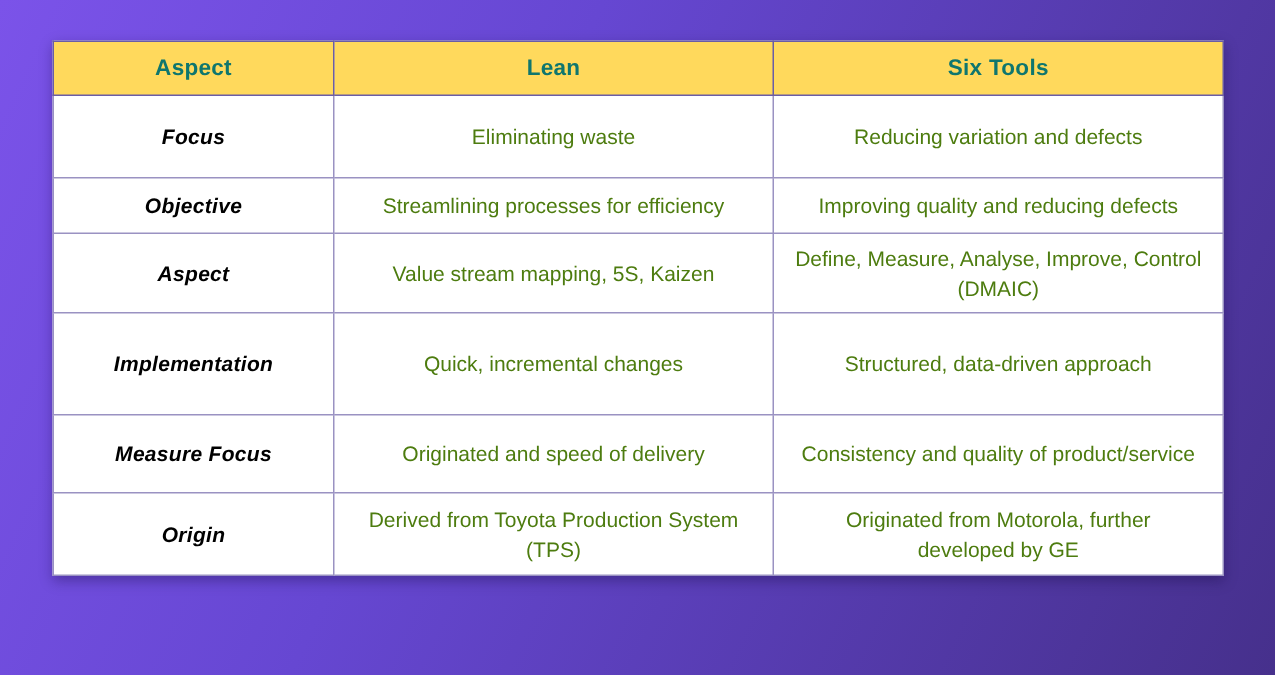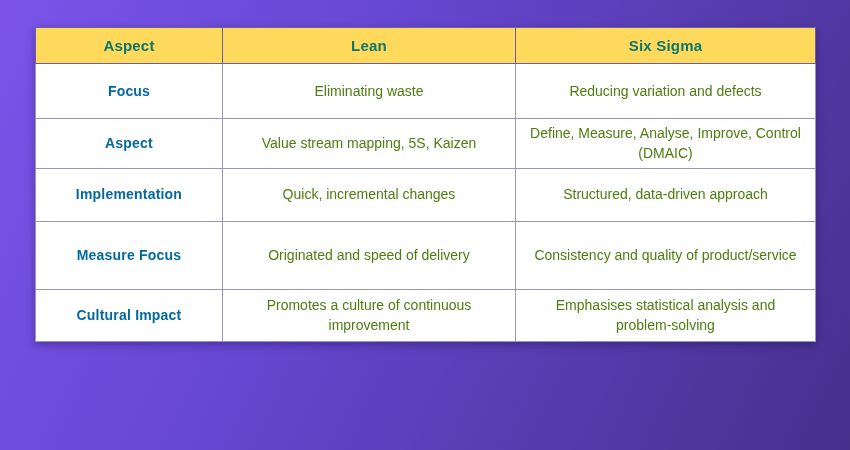--- a/index.html
+++ b/index.html
@@ -82,7 +82,7 @@
       <tr>
         <th>Aspect</th>
         <th>Lean</th>
-        <th>Six Sigma</th>
+        <th>Six Tools</th>
       </tr>
     </thead>
     <tbody>

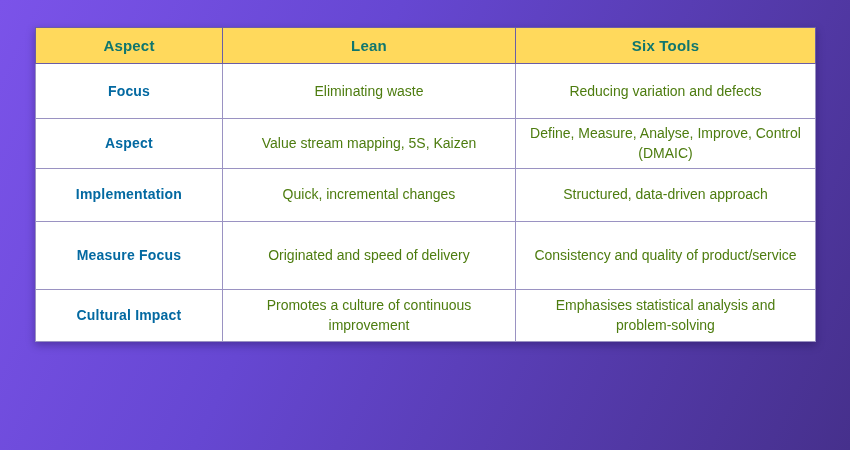--- a/index.html
+++ b/index.html
@@ -55,9 +55,10 @@
     background: #FFFFFF;
   }
   td.aspect {
-    color: #0369a1;
+    color: #000000;
     font-weight: bold;
     letter-spacing: 0.2px;
+    font-style: italic;
   }
   
   tbody tr:nth-child(1) td { height: 55px; }

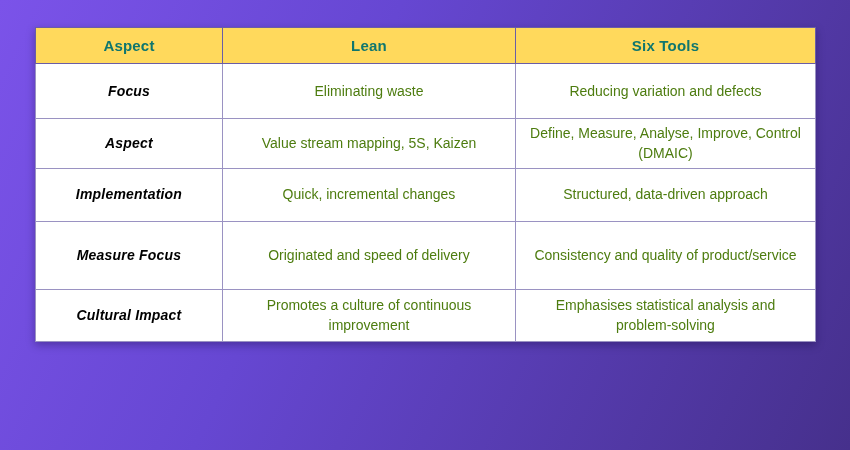--- a/index.html
+++ b/index.html
@@ -93,6 +93,11 @@
         <td>Reducing variation and defects</td>
       </tr>
       <tr>
+        <td class="aspect">Objective</td>
+        <td>Streamlining processes for efficiency</td>
+        <td>Improving quality and reducing defects</td>
+      </tr>
+      <tr>
         <td class="aspect">Aspect</td>
         <td>Value stream mapping, 5S, Kaizen</td>
         <td>Define, Measure, Analyse, Improve, Control (DMAIC)</td>

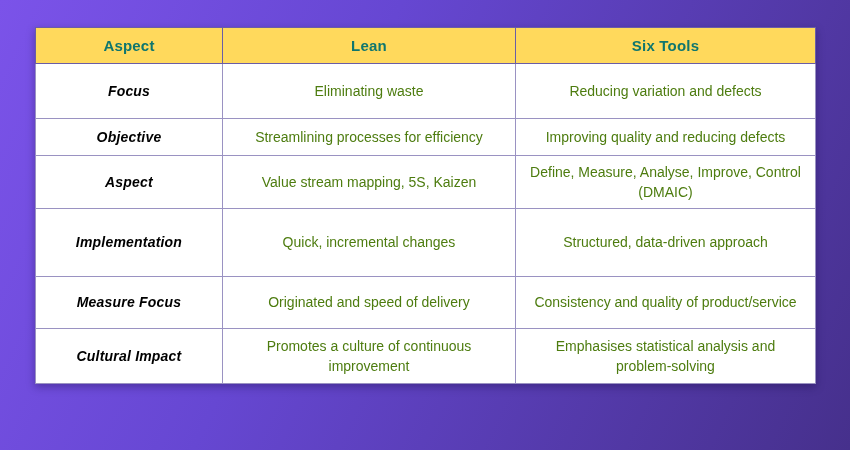--- a/index.html
+++ b/index.html
@@ -113,6 +113,11 @@
         <td>Consistency and quality of product/service</td>
       </tr>
       <tr>
+        <td class="aspect">Origin</td>
+        <td>Derived from Toyota Production System (TPS)</td>
+        <td>Originated from Motorola, further developed by GE</td>
+      </tr>
+      <tr>
         <td class="aspect">Cultural Impact</td>
         <td>Promotes a culture of continuous improvement</td>
         <td>Emphasises statistical analysis and problem-solving</td>

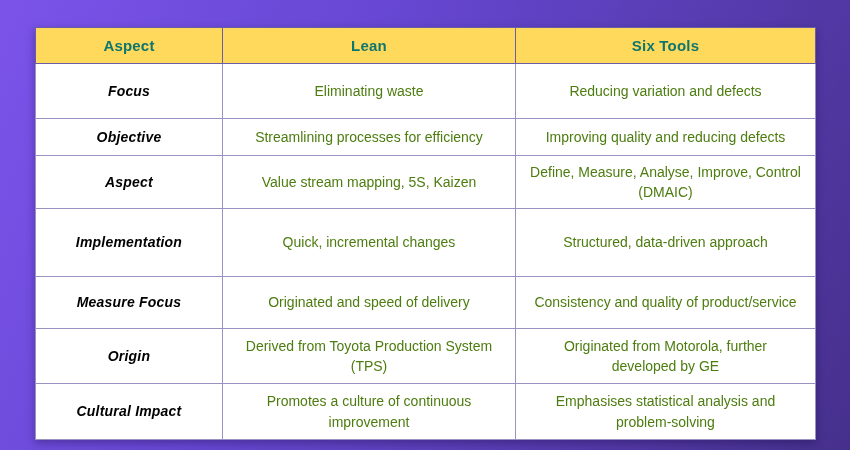--- a/index.html
+++ b/index.html
@@ -117,11 +117,6 @@
         <td>Derived from Toyota Production System (TPS)</td>
         <td>Originated from Motorola, further developed by GE</td>
       </tr>
-      <tr>
-        <td class="aspect">Cultural Impact</td>
-        <td>Promotes a culture of continuous improvement</td>
-        <td>Emphasises statistical analysis and problem-solving</td>
-      </tr>
     </tbody>
   </table>
 </div>

